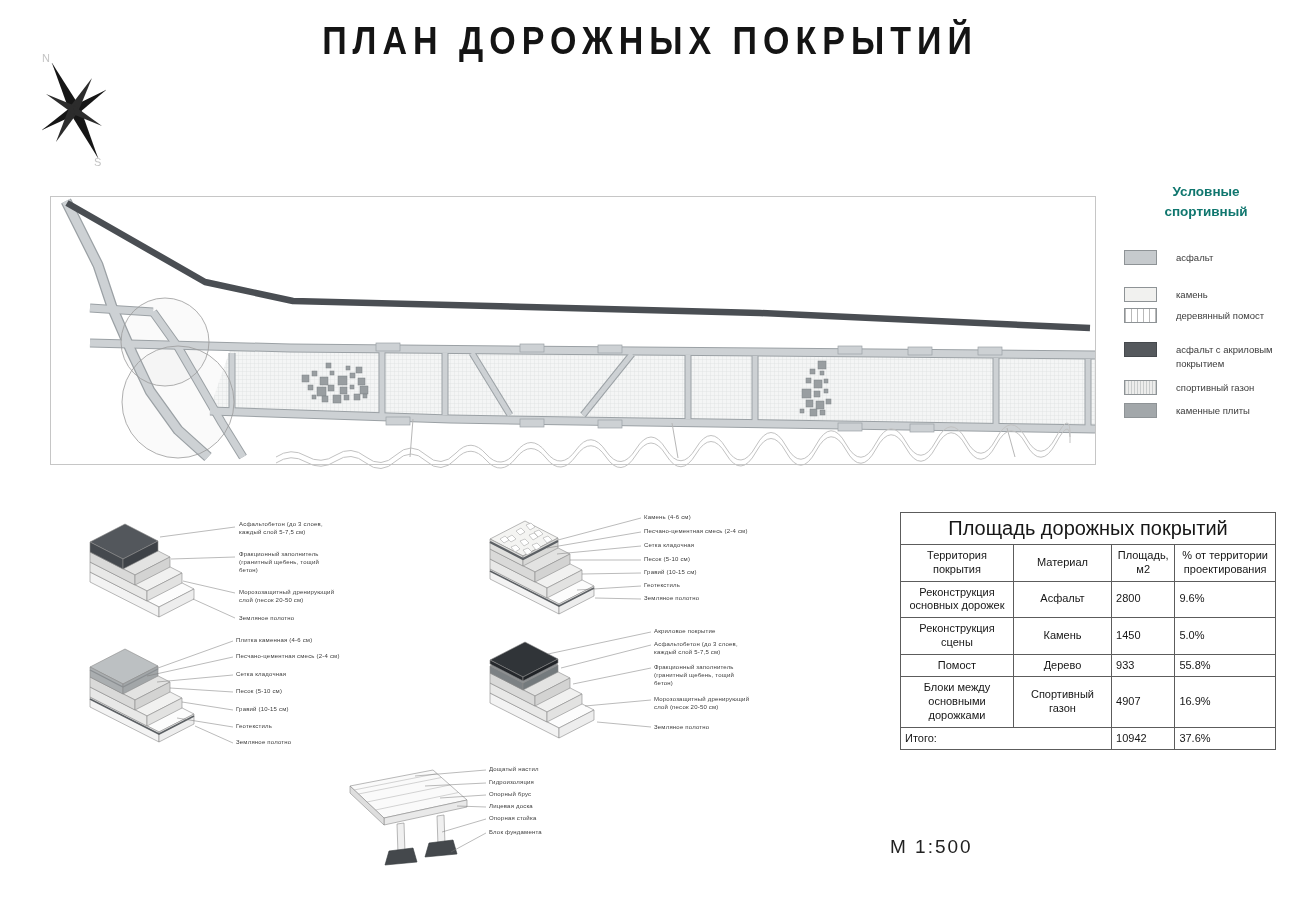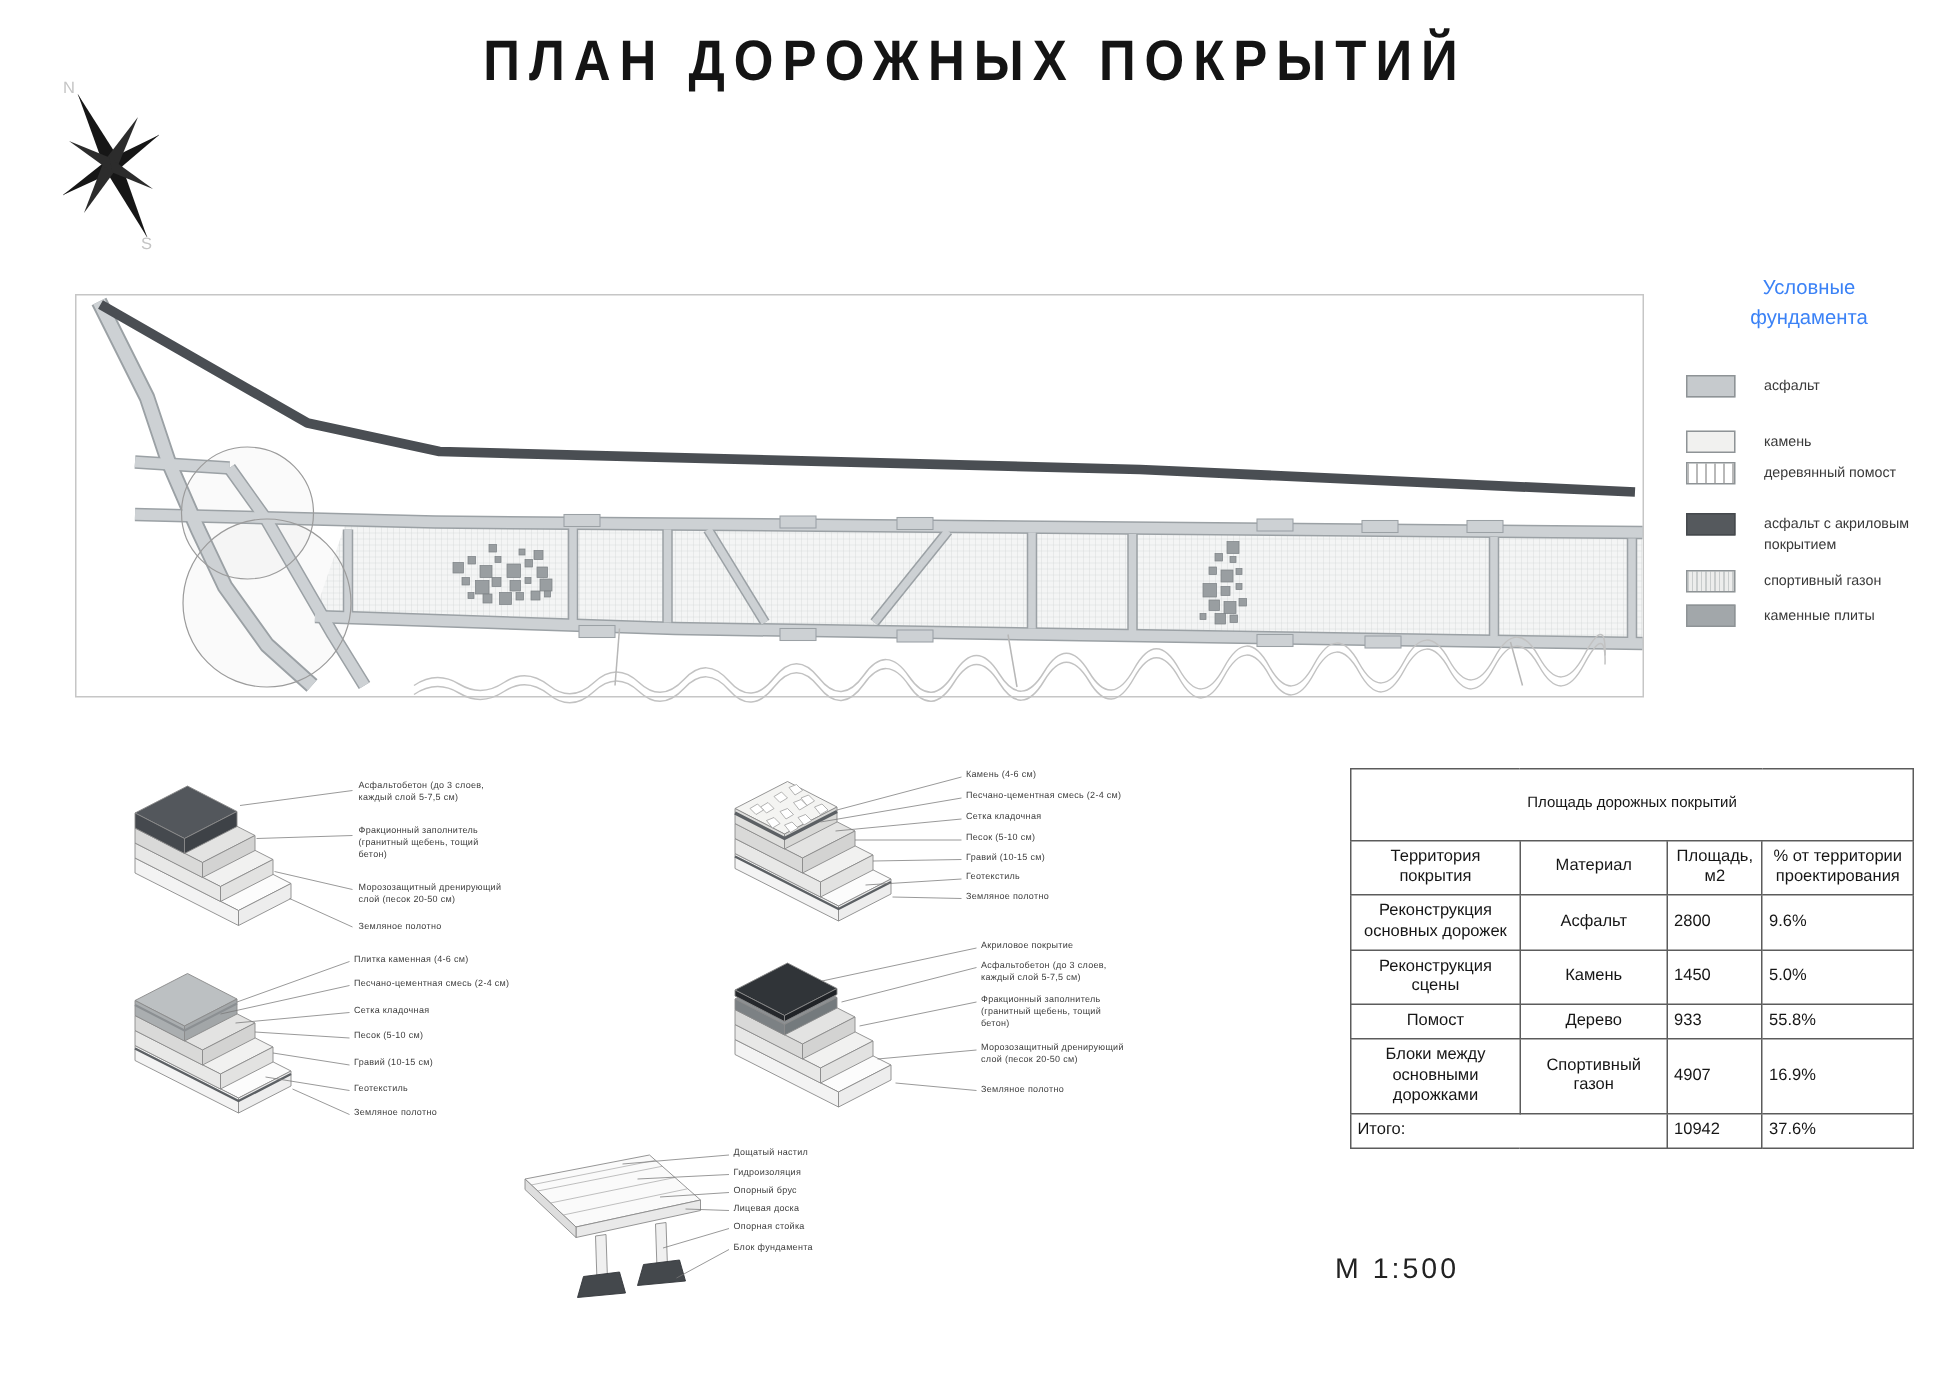--- a/index.html
+++ b/index.html
@@ -8,7 +8,7 @@
   .page-title{top:22px;left:0;width:100%;text-align:center;font-size:34px;font-weight:600;letter-spacing:6px;transform:scaleY(1.12);color:#141414;}
   
   .legend{left:1118px;top:182px;width:176px;}
-  .legend-title{text-align:center;font-size:13.5px;color:#3b82f6;line-height:1.45;}
+  .legend-title{text-align:center;font-size:13.5px;color:#0f766e;line-height:1.45;font-weight:bold;}
   .lg-item{position:absolute;left:0;width:176px;}
   .lg-sw{position:absolute;left:6px;top:0;width:33px;height:15px;border:1px solid #8e9396;box-sizing:border-box;}
   .lg-sw.hatch-wood{background-image:repeating-linear-gradient(90deg,#b9b9b9 0 1px,transparent 1px 6px);}

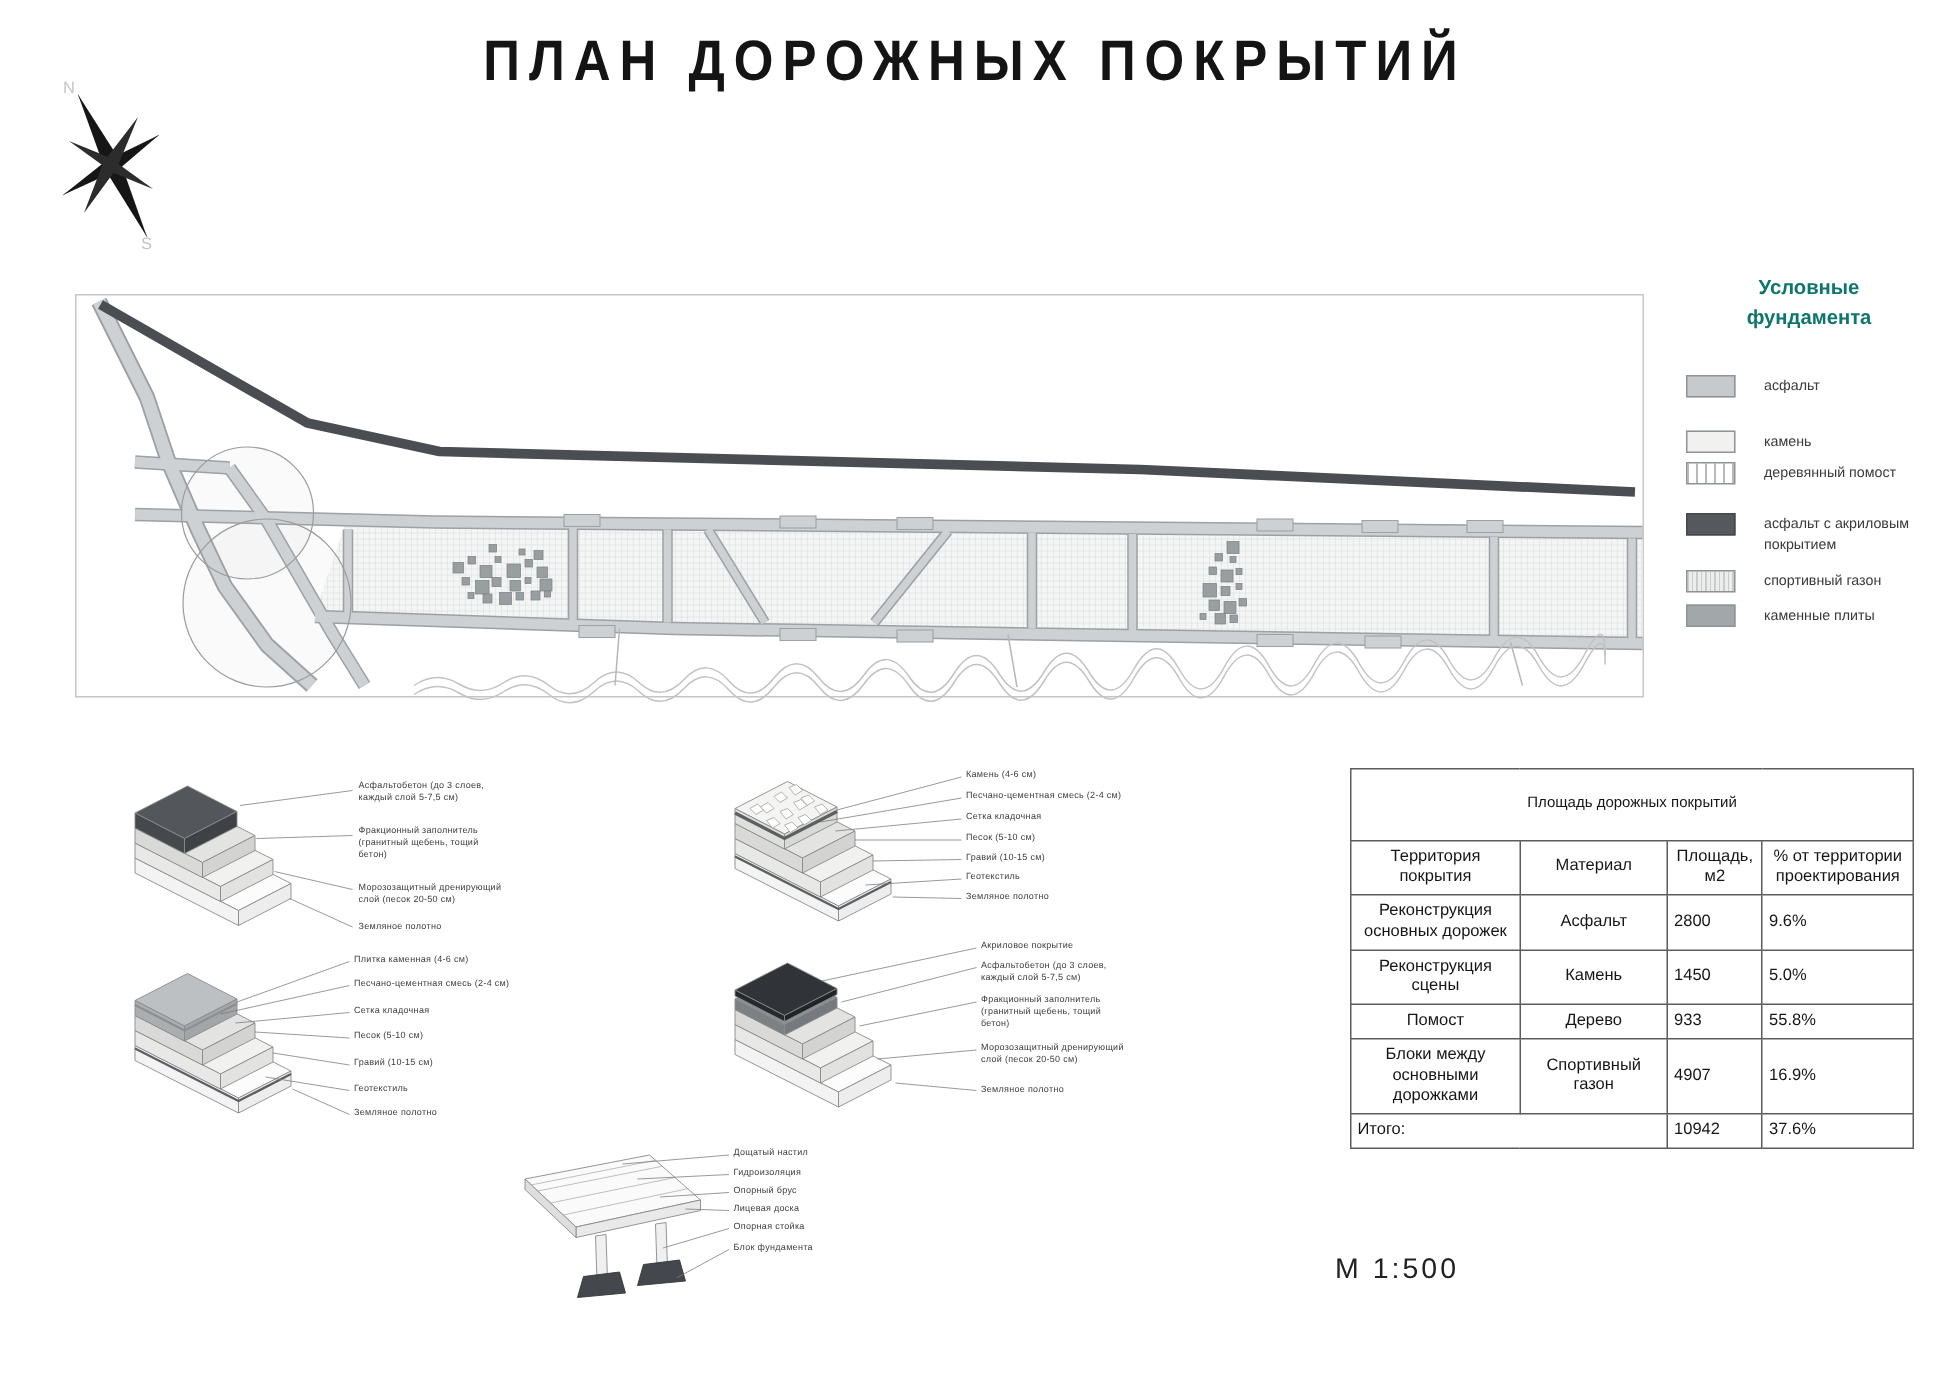--- a/index.html
+++ b/index.html
@@ -181,7 +181,7 @@
 <div class="abs legend" style="height:250px;">
   <div class="legend-title">
     <div>Условные</div>
-    <div>фундамента</div>
+    <div>спортивный</div>
   </div>
   <div class="lg-item" style="top:68px;">
     <span class="lg-sw" style="background-color: rgb(198, 202, 205);"></span>

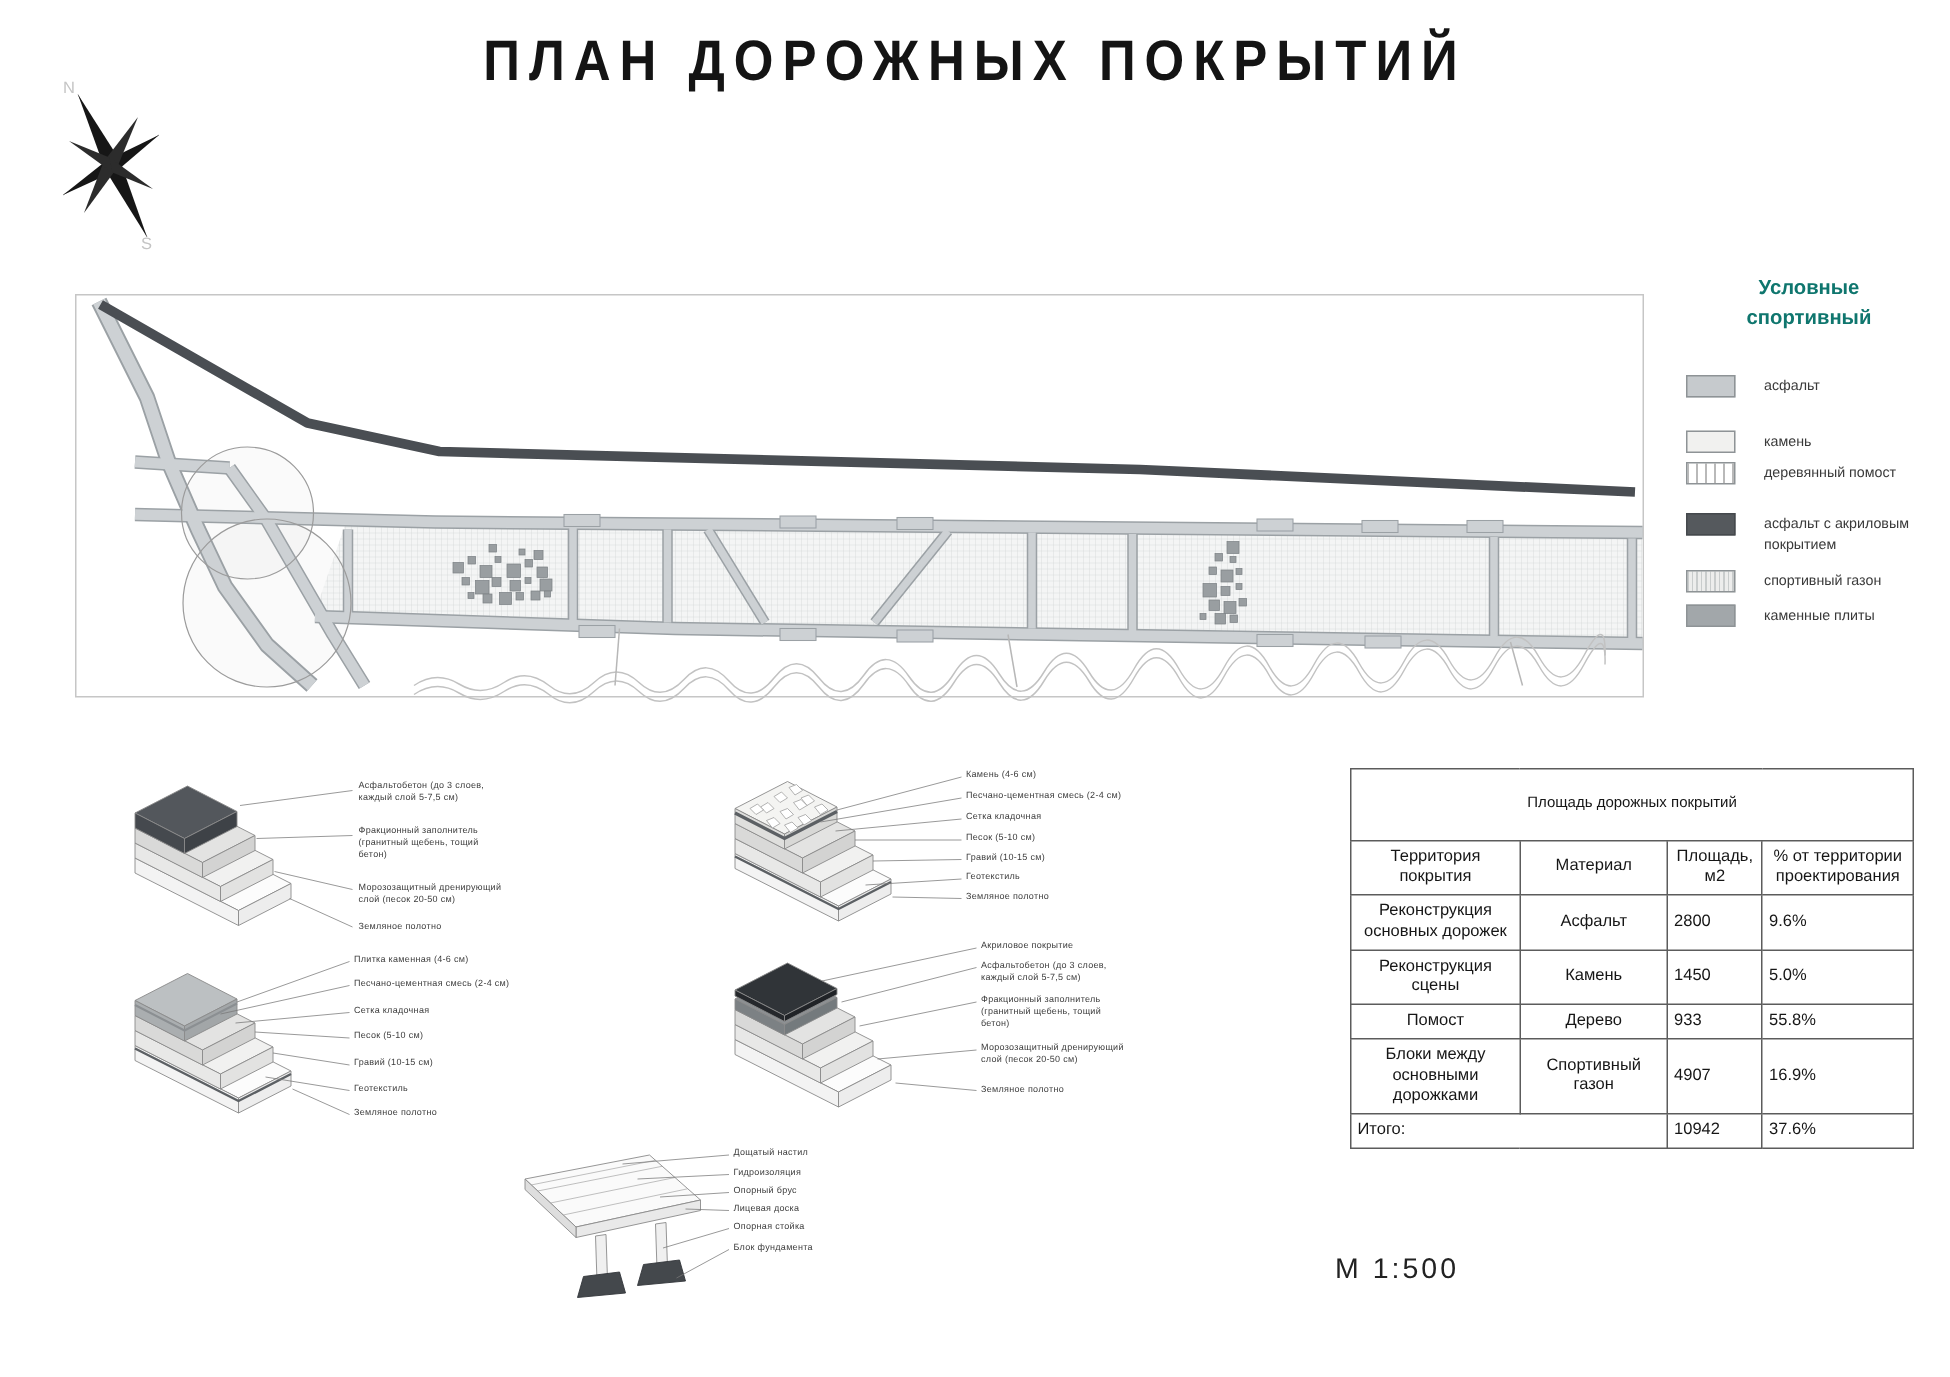--- a/index.html
+++ b/index.html
@@ -22,7 +22,7 @@
   .tbl-wrap{left:900px;top:512px;width:376px;}
   table{border-collapse:collapse;width:376px;font-size:11px;color:#161616;}
   td{border:1px solid #5c5c5c;padding:4px 4px;text-align:center;vertical-align:middle;line-height:1.25;}
-  .t-title td{font-size:10px;padding:17px 2px;}
+  .t-title td{font-size:20px;padding:3px 2px;}
   .t-head td{font-size:11px;}
   td.num{text-align:left;padding-right:7px;}
   .t-foot td{border-top:1.5px solid #333;}

